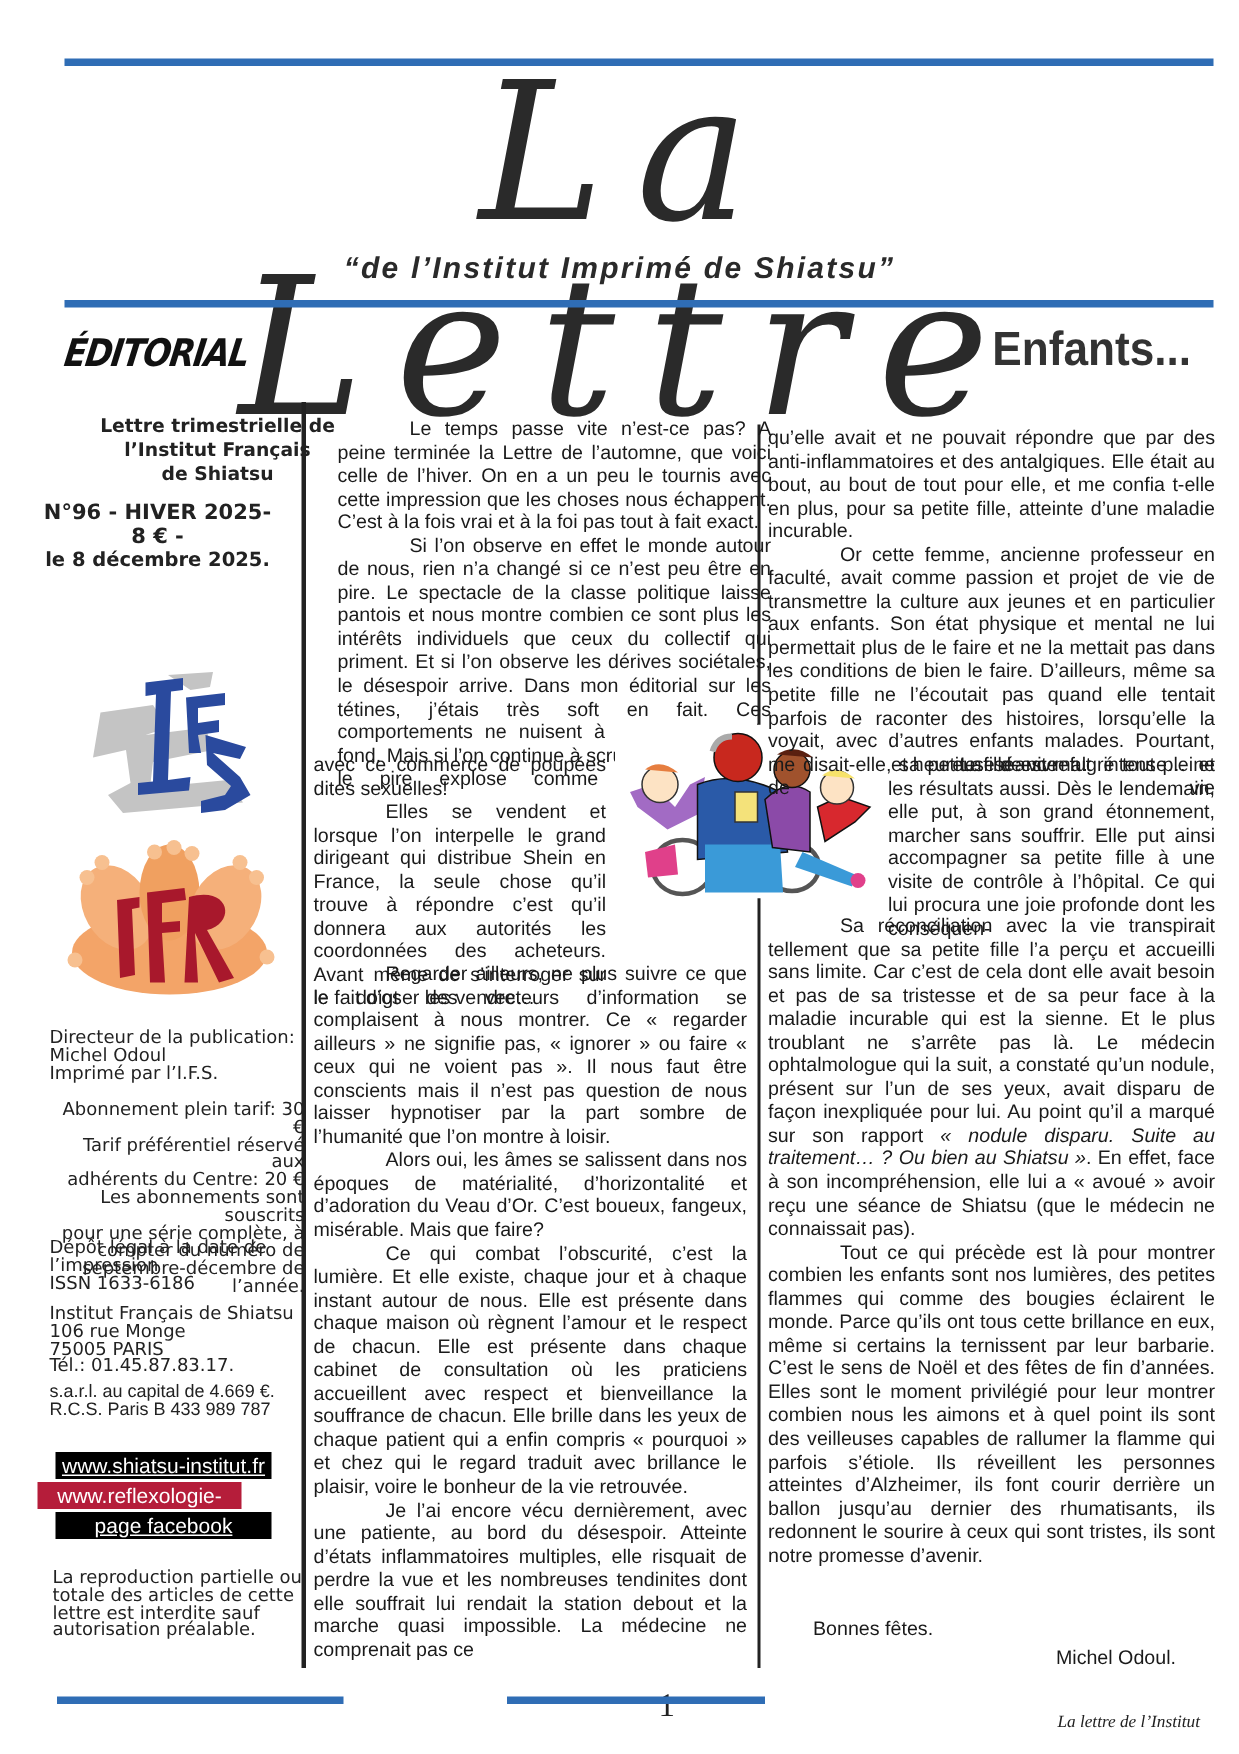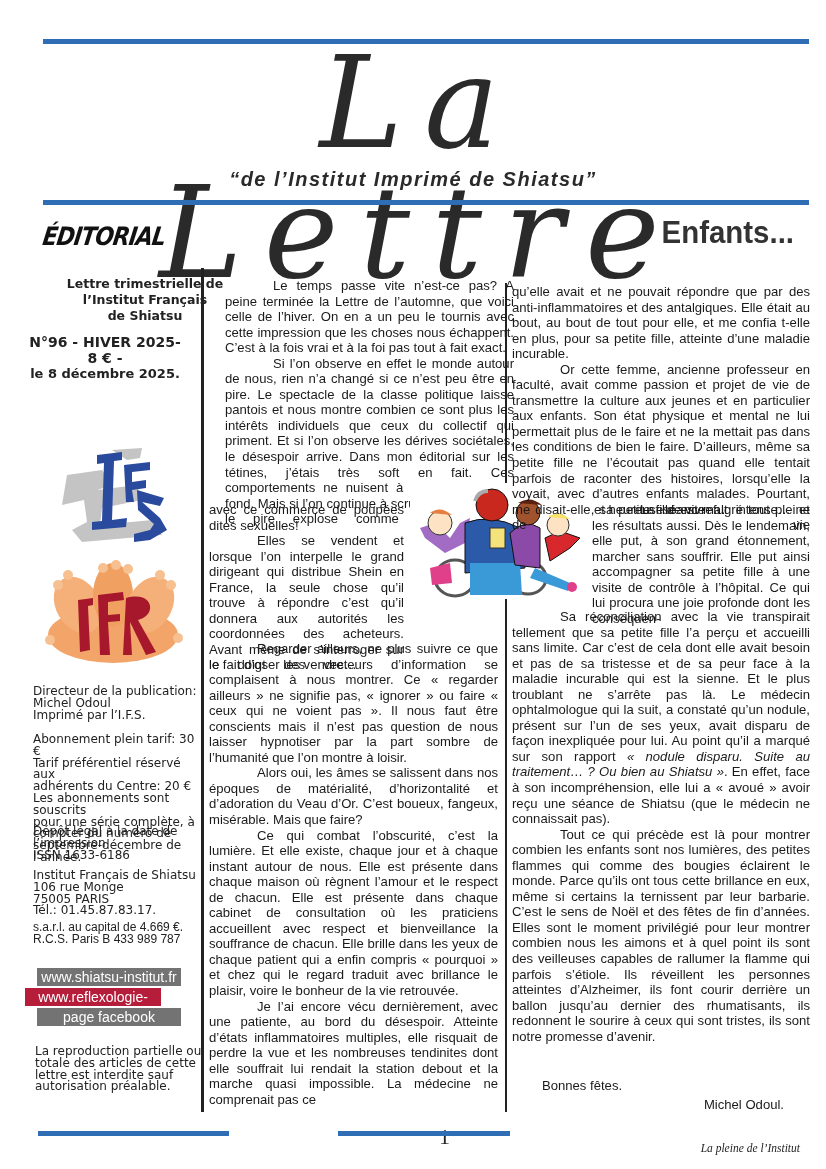--- a/index.html
+++ b/index.html
@@ -87,7 +87,7 @@
   <div>Michel Odoul</div>
   <div>Imprimé par l’I.F.S.</div>
 </div>
-<div class="side-small" style="top:734px;">
+<div class="side-small" style="top:734px;text-align:right;">
   <div>Abonnement plein tarif: 30 €</div>
   <div>Tarif préférentiel réservé aux</div>
   <div>adhérents du Centre: 20 €</div>

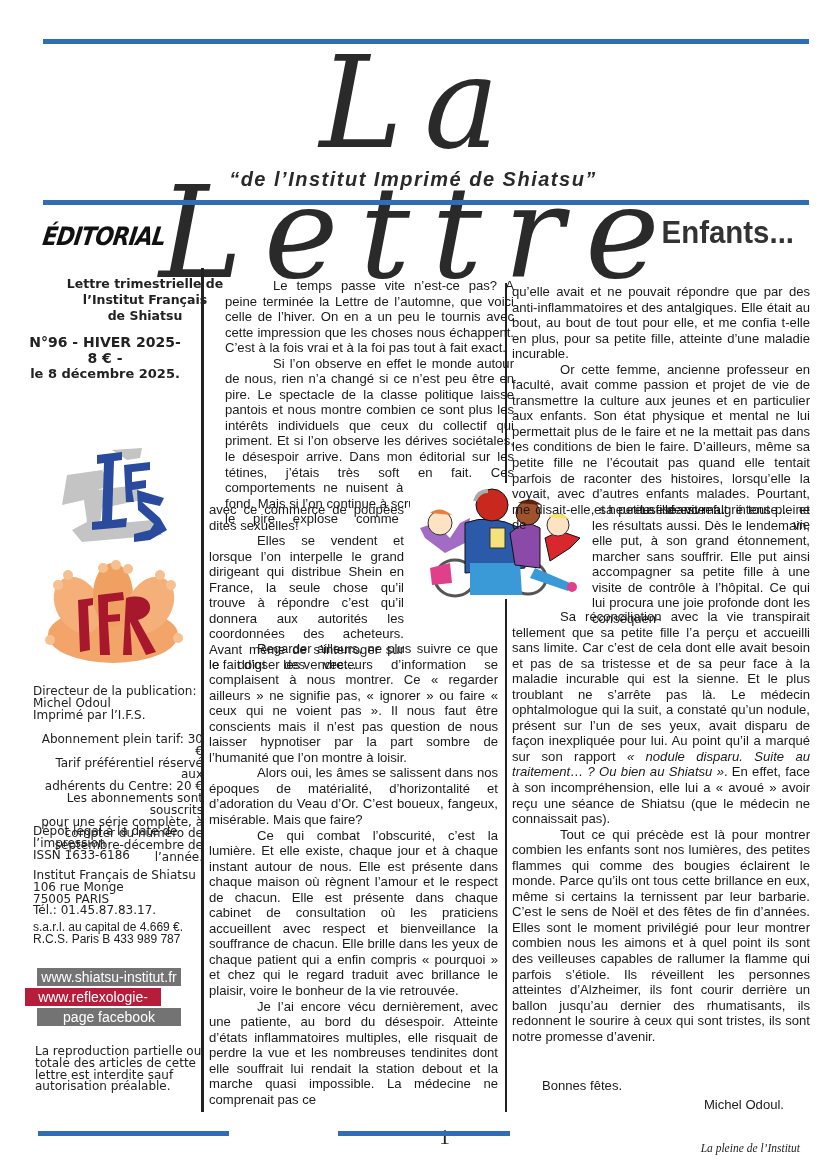--- a/index.html
+++ b/index.html
@@ -16,7 +16,7 @@
   .logo-ifr { position: absolute; left: 38px; top: 560px; width: 150px; height: 110px; }
   .side-small { position: absolute; left: 33px; width: 170px; font-family: "DejaVu Sans", sans-serif; font-size: 12px; line-height: 11.8px; color: #222; }
   .link-badge { position: absolute; color: #ffffff; font-family: "Liberation Sans", sans-serif; font-size: 14px; text-align: center; height: 18px; line-height: 18px; cursor: pointer; }
-  .link-blue { background: #737373; }
+  .link-blue { background: #000000; text-decoration: underline; }
   .link-red { background: #b51d3a; }
 
   .vline { position: absolute; background: #222; width: 2.5px; }

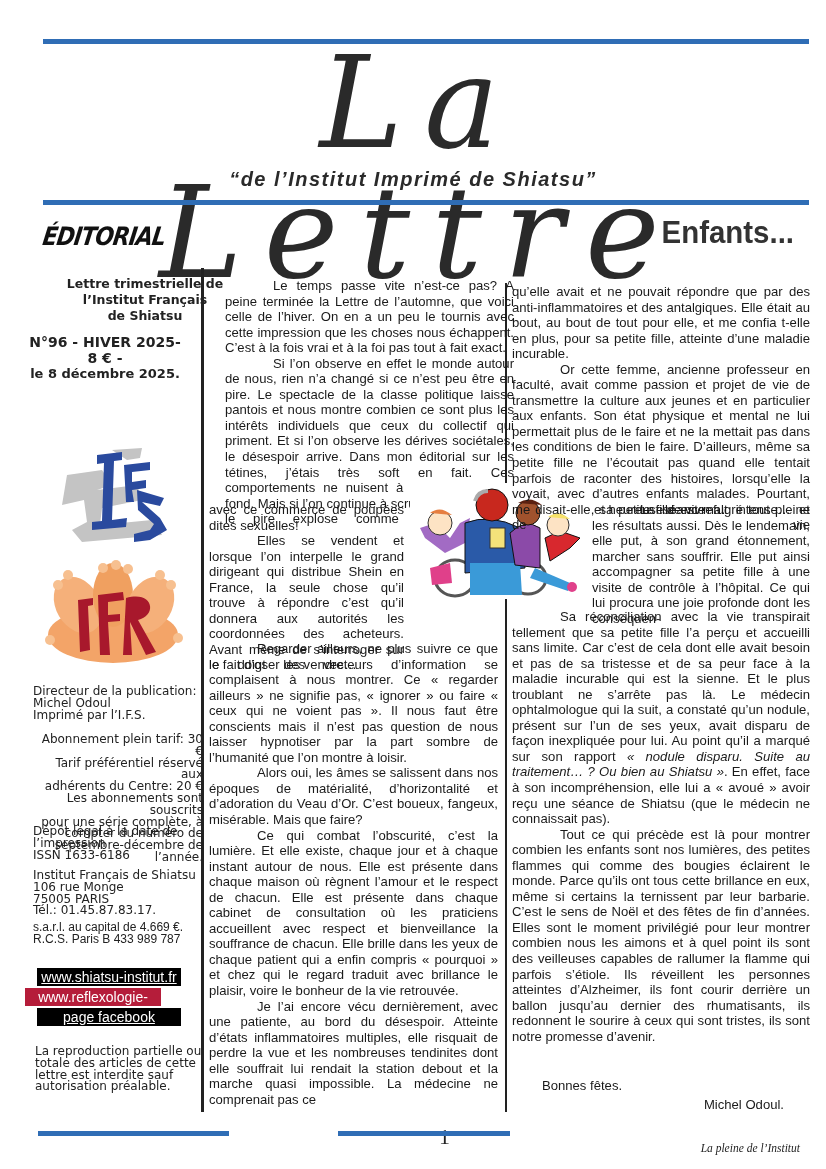--- a/index.html
+++ b/index.html
@@ -186,6 +186,6 @@
 <div class="blue-rule" style="left:38px; top:1131px; width:191px; height:5px;"></div>
 <div class="page-num">1</div>
 <div class="blue-rule" style="left:338px; top:1131px; width:172px; height:5px;"></div>
-<div class="footer-right">La pleine de l’Institut</div>
+<div class="footer-right">La lettre de l’Institut</div>
 
 </body></html>

